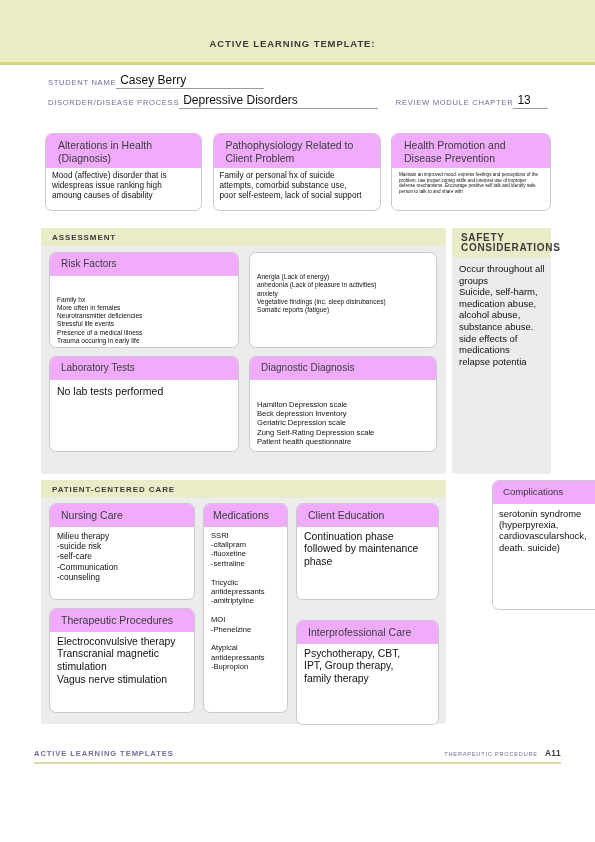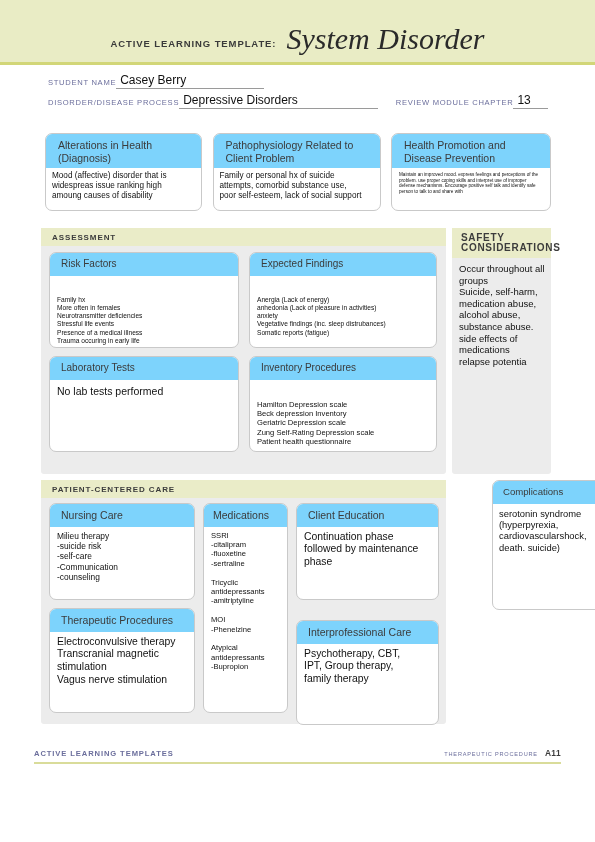--- a/index.html
+++ b/index.html
@@ -184,7 +184,6 @@
   <div class="header-rule"></div>
   <div class="header-inner">
     <span class="alt-label">ACTIVE LEARNING TEMPLATE:</span>
-    <span class="alt-title">System Disorder</span>
   </div>
 
   <div class="fields">

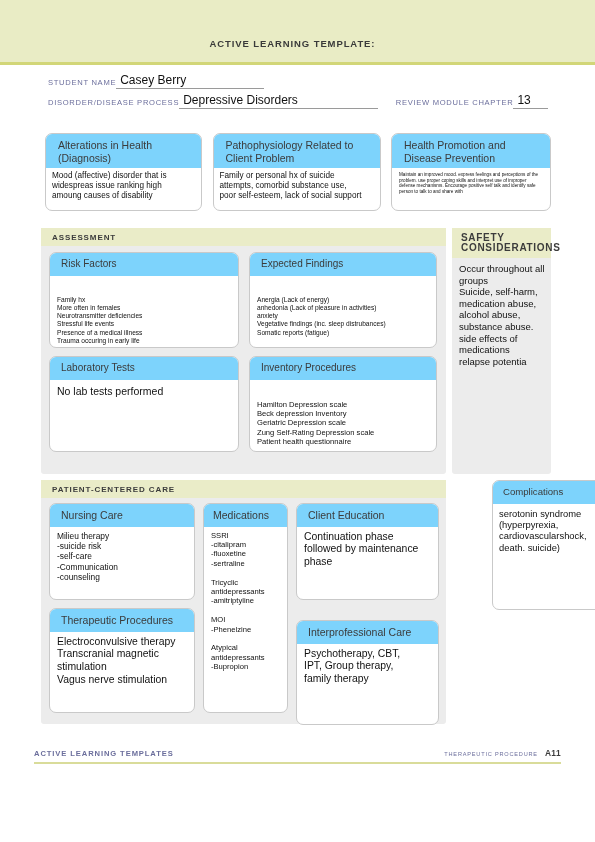--- a/index.html
+++ b/index.html
@@ -74,7 +74,7 @@
     display:flex;flex-direction:column;
   }
   .card-head{
-    background:#7dd3fc;
+    background:#f0abfc;
     padding:5px 8px 4px 12px;
     font-size:10.5px;color:#3b3b3b;
     line-height:12.5px;

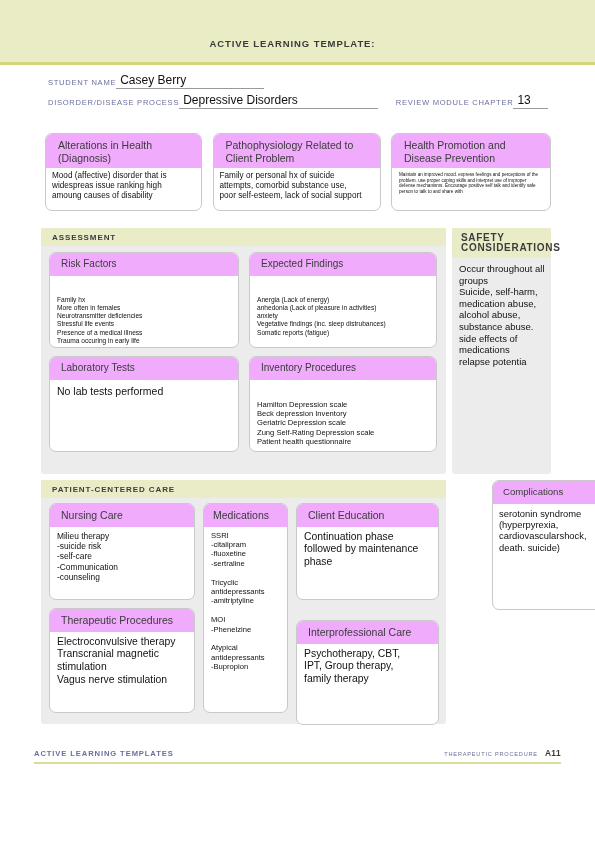--- a/index.html
+++ b/index.html
@@ -238,7 +238,6 @@
 Trauma occuring in early life</div>
         </div>
         <div class="card ac-right">
-          <div class="card-head">Expected Findings</div>
           <div class="card-body" style="white-space:pre-line">Anergia (Lack of energy)
 anhedonia (Lack of pleasure in activities)
 anxiety

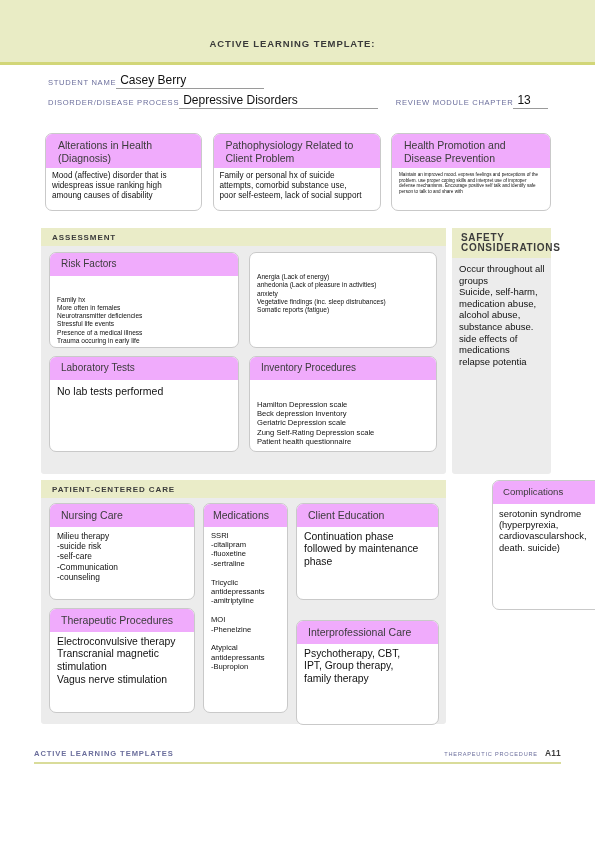--- a/index.html
+++ b/index.html
@@ -251,7 +251,7 @@
           <div class="card-body" style="white-space:pre-line">No lab tests performed</div>
         </div>
         <div class="card ac-right">
-          <div class="card-head">Inventory Procedures</div>
+          <div class="card-head">Diagnostic Diagnosis</div>
           <div class="card-body" style="white-space:pre-line;font-size:7.6px;line-height:9.4px">Hamilton Depression scale
 Beck depression Inventory
 Geriatric Depression scale

